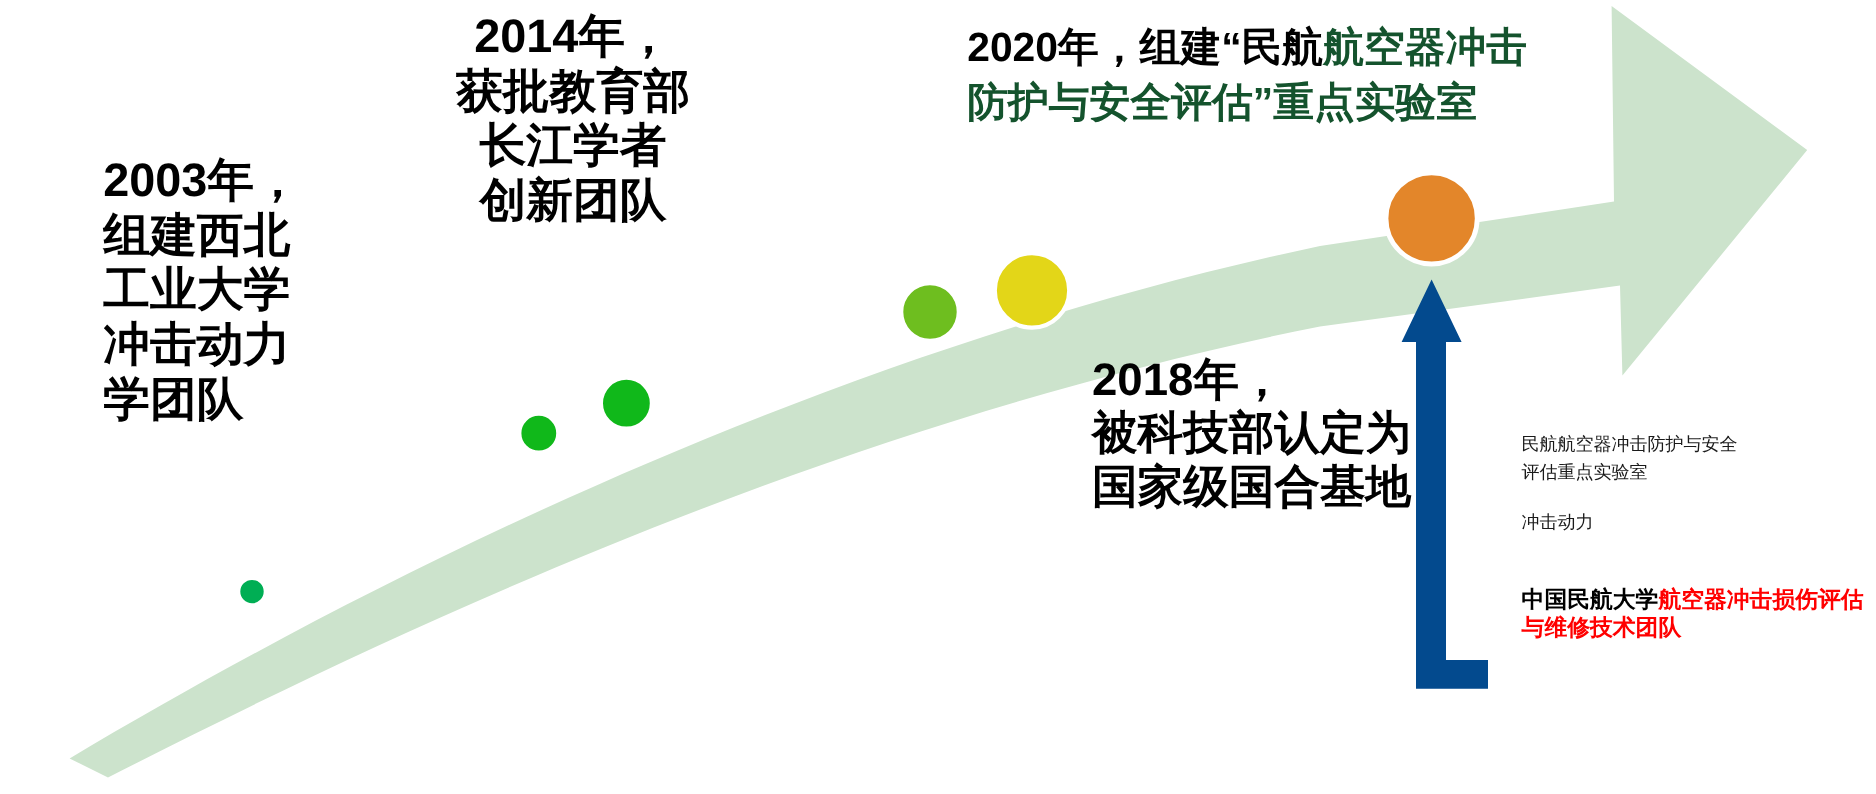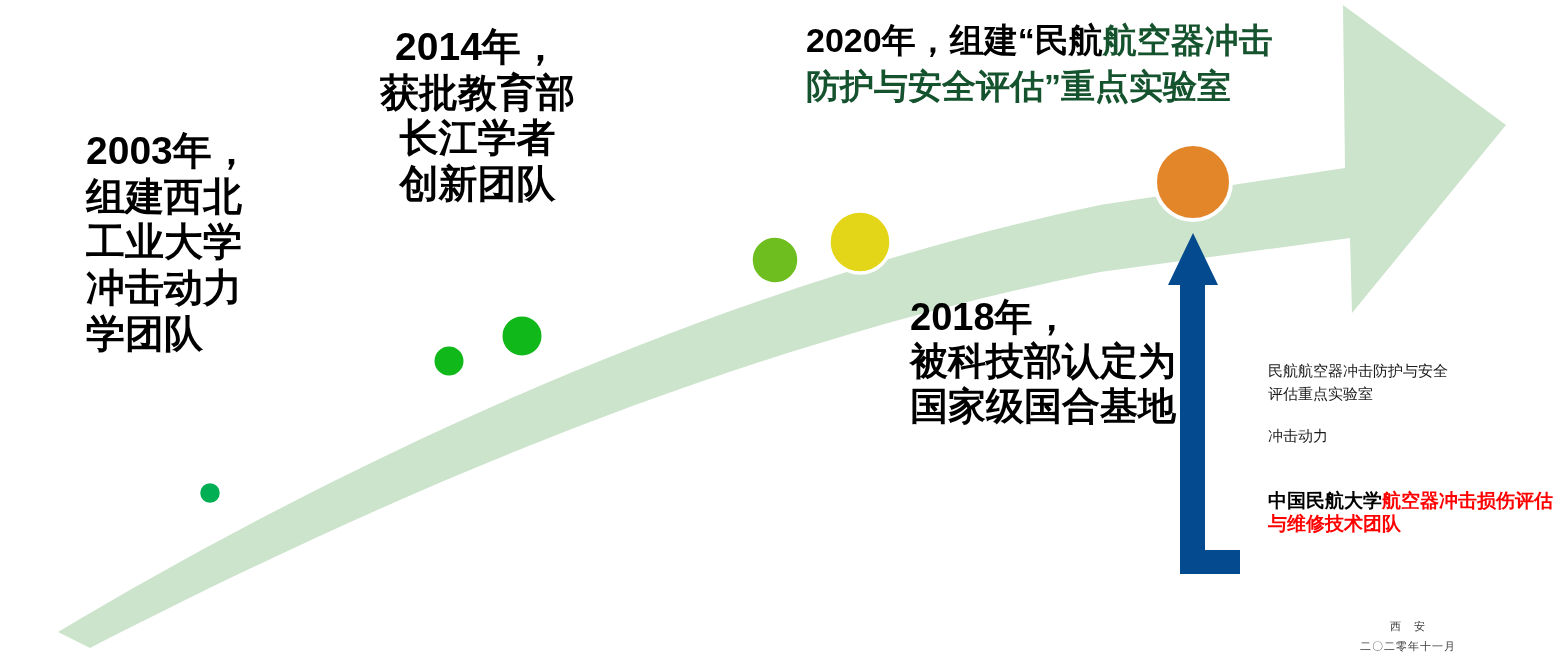--- a/index.html
+++ b/index.html
@@ -25,7 +25,7 @@
 
   
   #lbl-2003{ left:86px;  top:128px; font-size:39px; }
-  #lbl-2014{ left:380px; top:8px;   font-size:39px; text-align:center;margin-top:16px; }
+  #lbl-2014{ left:380px; top:8px;   font-size:39px; text-align:center; }
   #lbl-2010{ left:352px; top:450px; font-size:39px; text-align:center; }
   #lbl-2017{ left:632px; top:355px; font-size:38px; }
   #lbl-2018{ left:882px; top:295px; font-size:38px;margin-left:28px; }

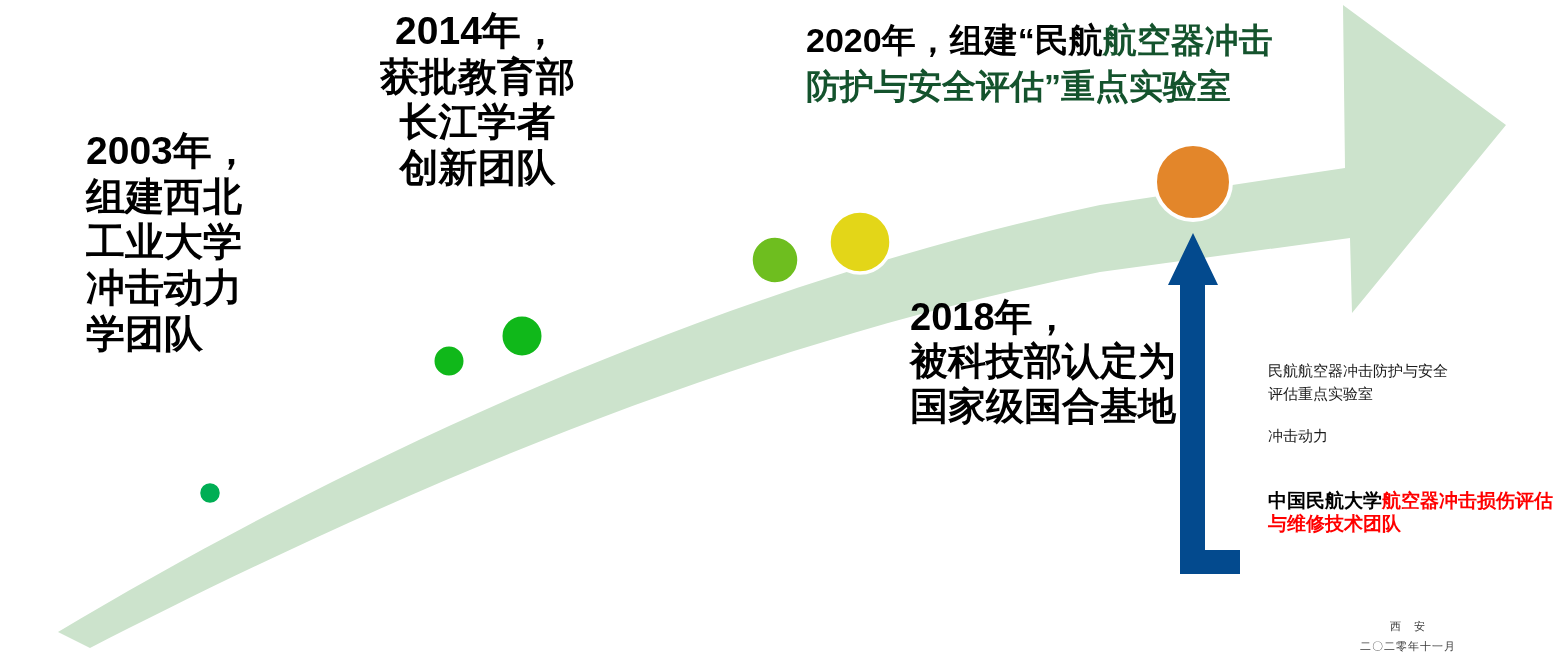--- a/index.html
+++ b/index.html
@@ -135,10 +135,6 @@
 
   <div id="team-label"><span>中国民航大学</span><span class="red">航空器冲击损伤评估与维修技术团队</span></div>
 
-  <div id="place-date">
-    <span>西　安</span><br>
-    <span>二〇二零年十一月</span>
-  </div>
 
 </div>
 

